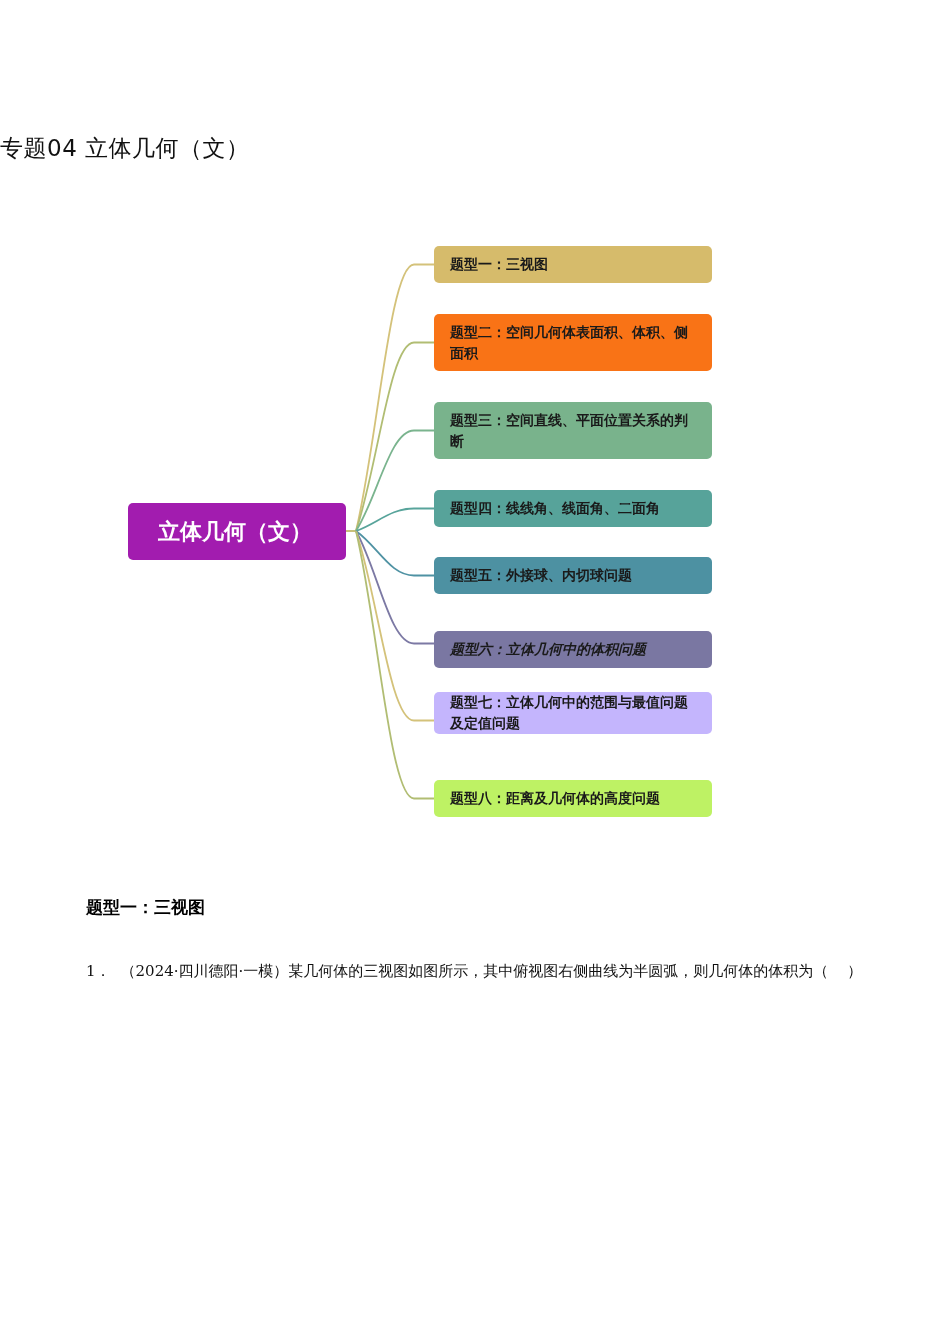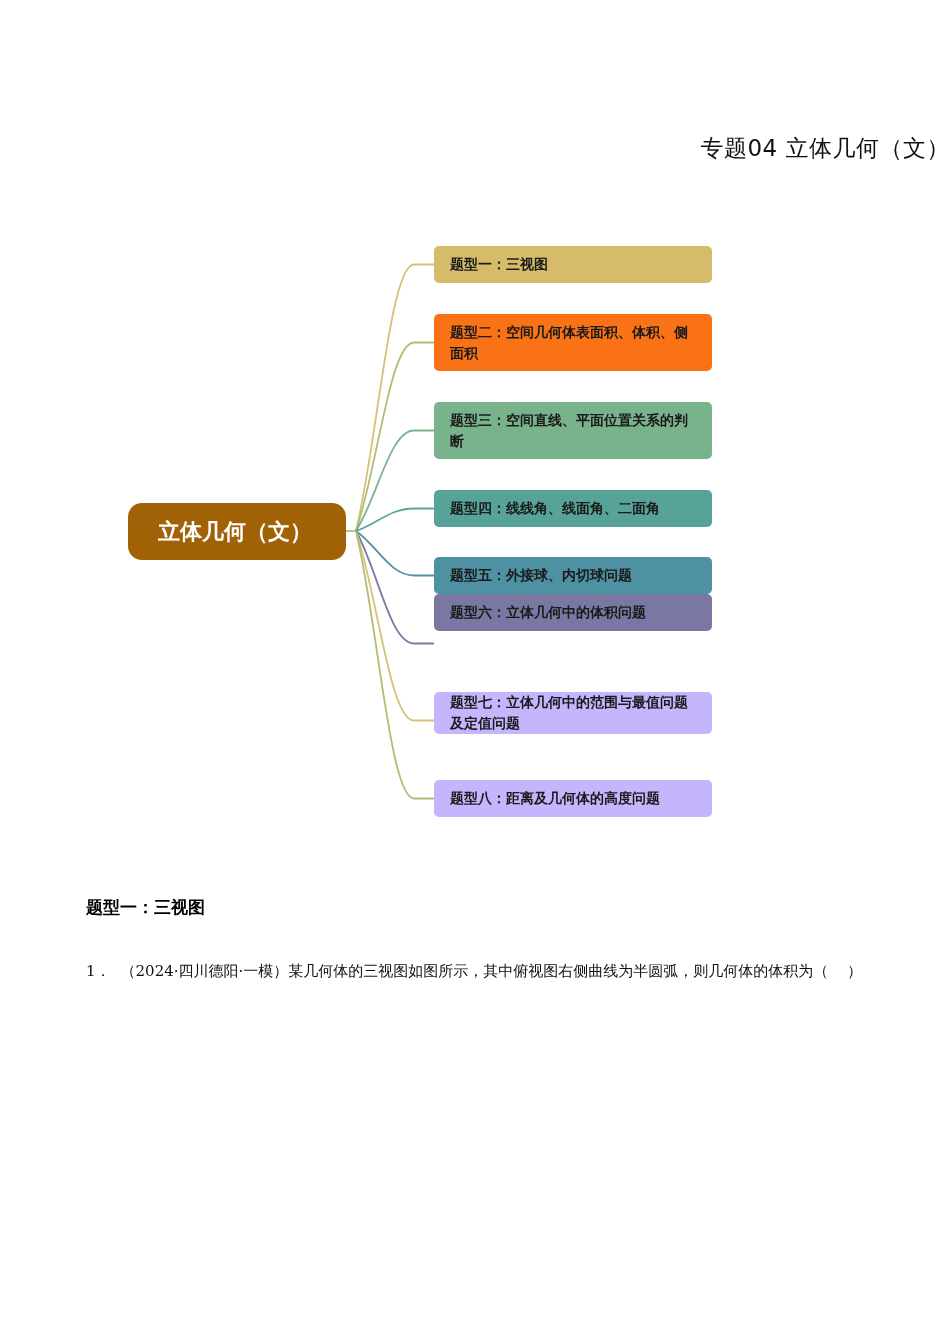--- a/index.html
+++ b/index.html
@@ -20,7 +20,7 @@
       left: 0;
       width: 950px;
       top: 133px;
-      text-align: right;
+      text-align: left;
       font-family: "DejaVu Sans", "Liberation Sans", sans-serif;
       font-size: 23px;
       letter-spacing: 0.5px;

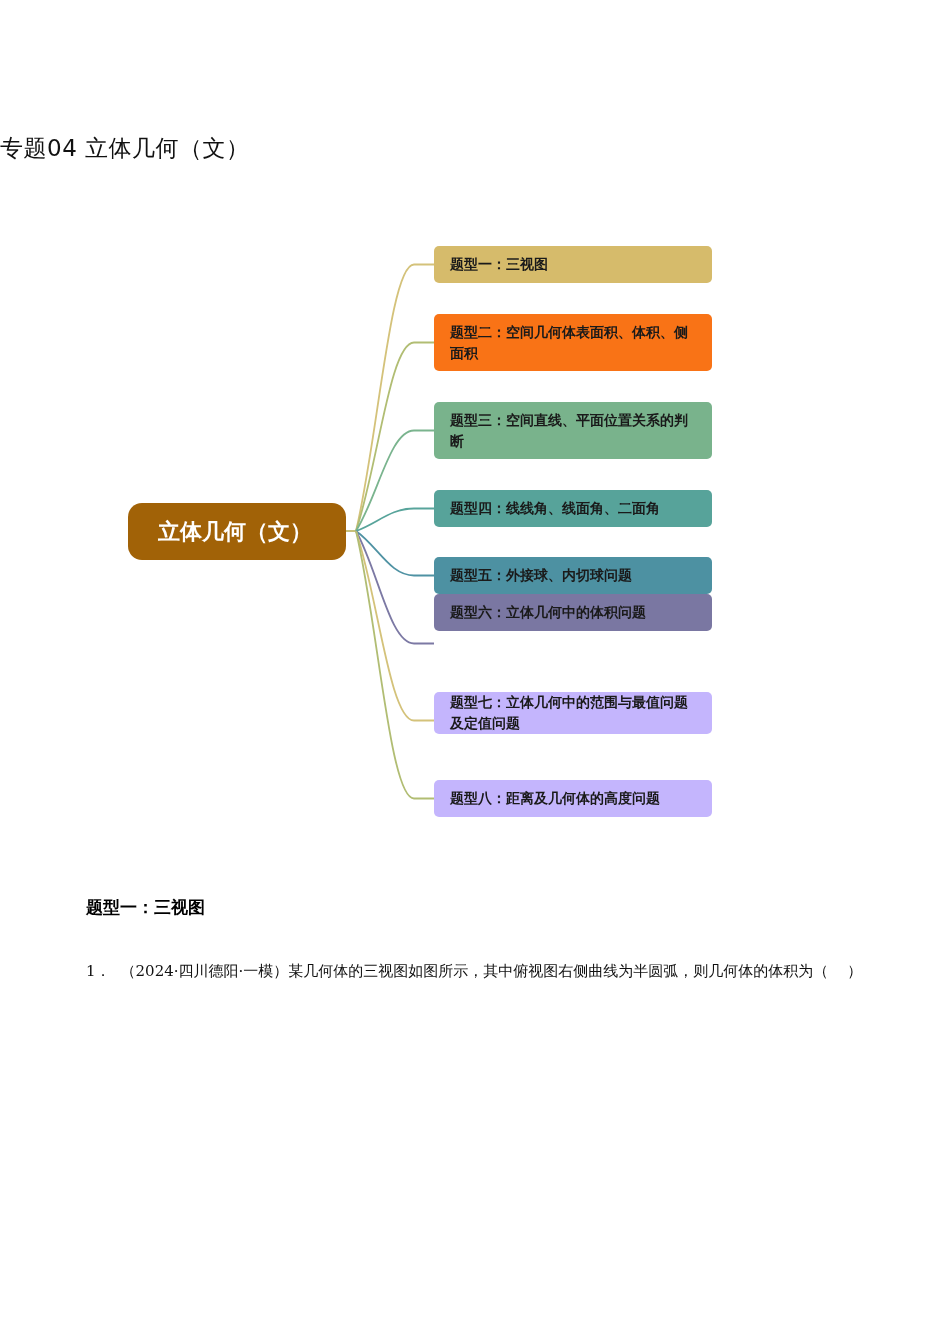--- a/index.html
+++ b/index.html
@@ -111,7 +111,7 @@
       <path d="M356 531 C 378 624.625, 390 798.5, 414 798.5 L 434 798.5" stroke="#b1bd73" stroke-width="1.8" fill="none"></path>
     </svg>
 
-  <div class="root-node" style="background: #a16207; border-radius: 14px;">
+  <div class="root-node" style="background: #a21caf;">
     <span>立体几何（文）</span>
   </div>
 

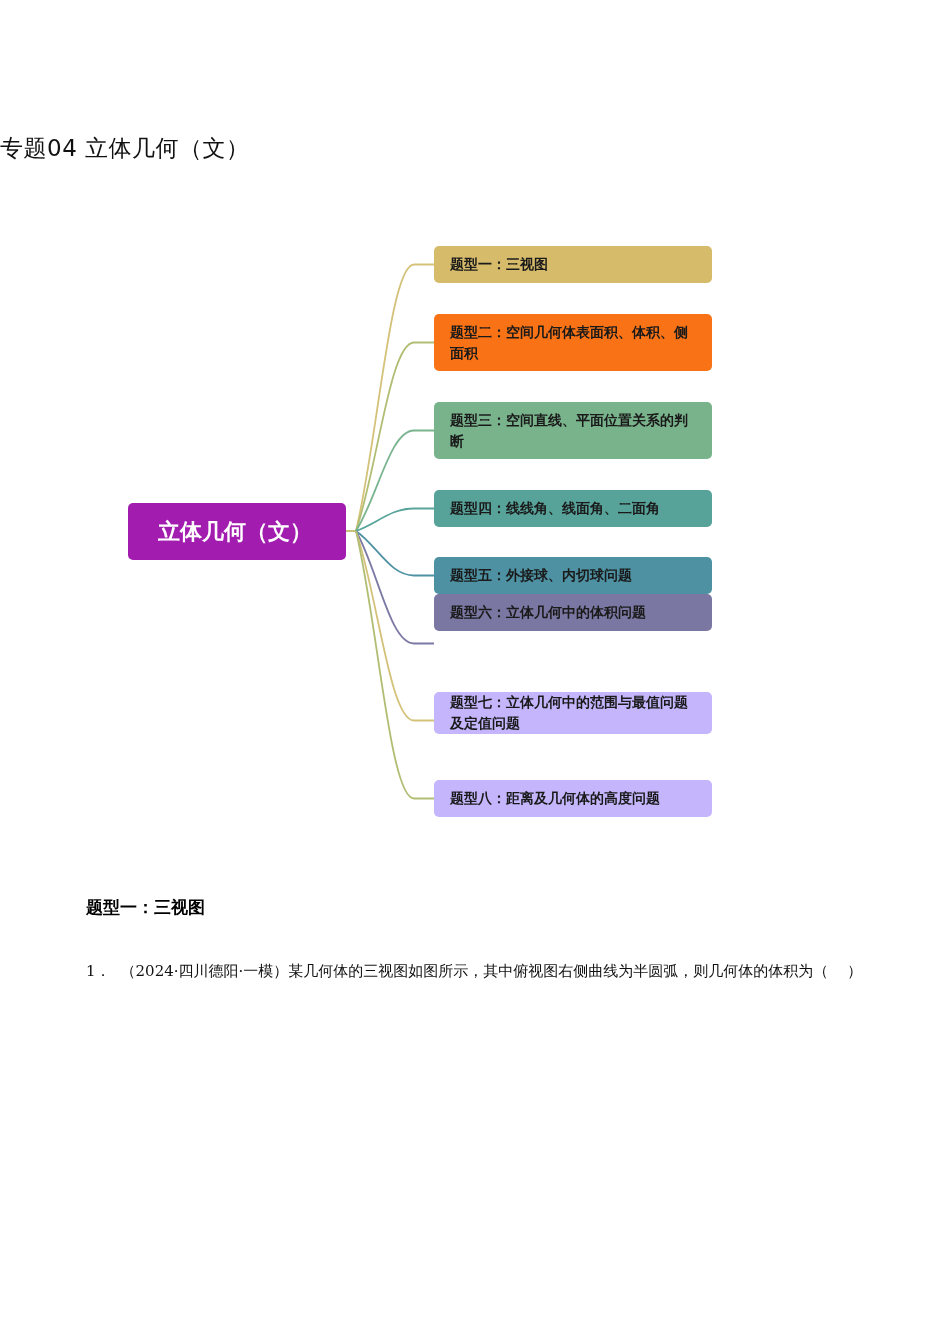--- a/index.html
+++ b/index.html
@@ -130,7 +130,7 @@
   <div class="branch" style="top: 490px; height: 37px; background: rgb(87, 163, 154);">
     <span>题型四：线线角、线面角、二面角</span>
   </div>
-  <div class="branch" style="top: 594px; height: 37px; background: rgb(122, 119, 162);">
+  <div class="branch" style="top: 631px; height: 37px; background: rgb(122, 119, 162); font-style: italic;">
     <span>题型六：立体几何中的体积问题</span>
   </div>
   <div class="branch" style="top: 692px; height: 42px; background: #c4b5fd;">

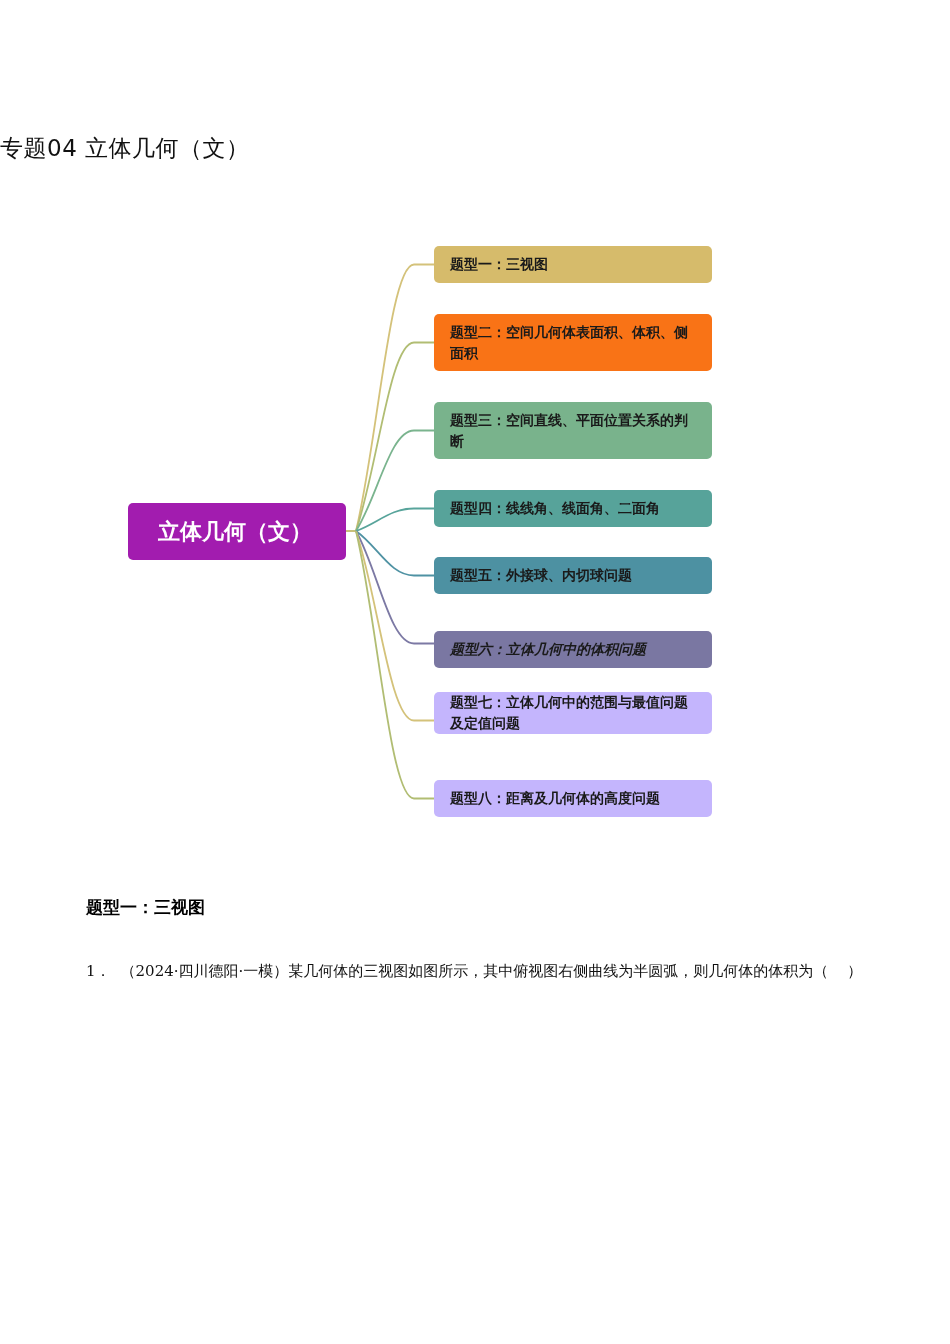--- a/index.html
+++ b/index.html
@@ -136,7 +136,7 @@
   <div class="branch" style="top: 692px; height: 42px; background: #c4b5fd;">
     <span>题型七：立体几何中的范围与最值问题及定值问题</span>
   </div>
-  <div class="branch" style="top: 780px; height: 37px; background: #c4b5fd;">
+  <div class="branch" style="top: 780px; height: 37px; background: #bef264;">
     <span>题型八：距离及几何体的高度问题</span>
   </div>
 </div>

